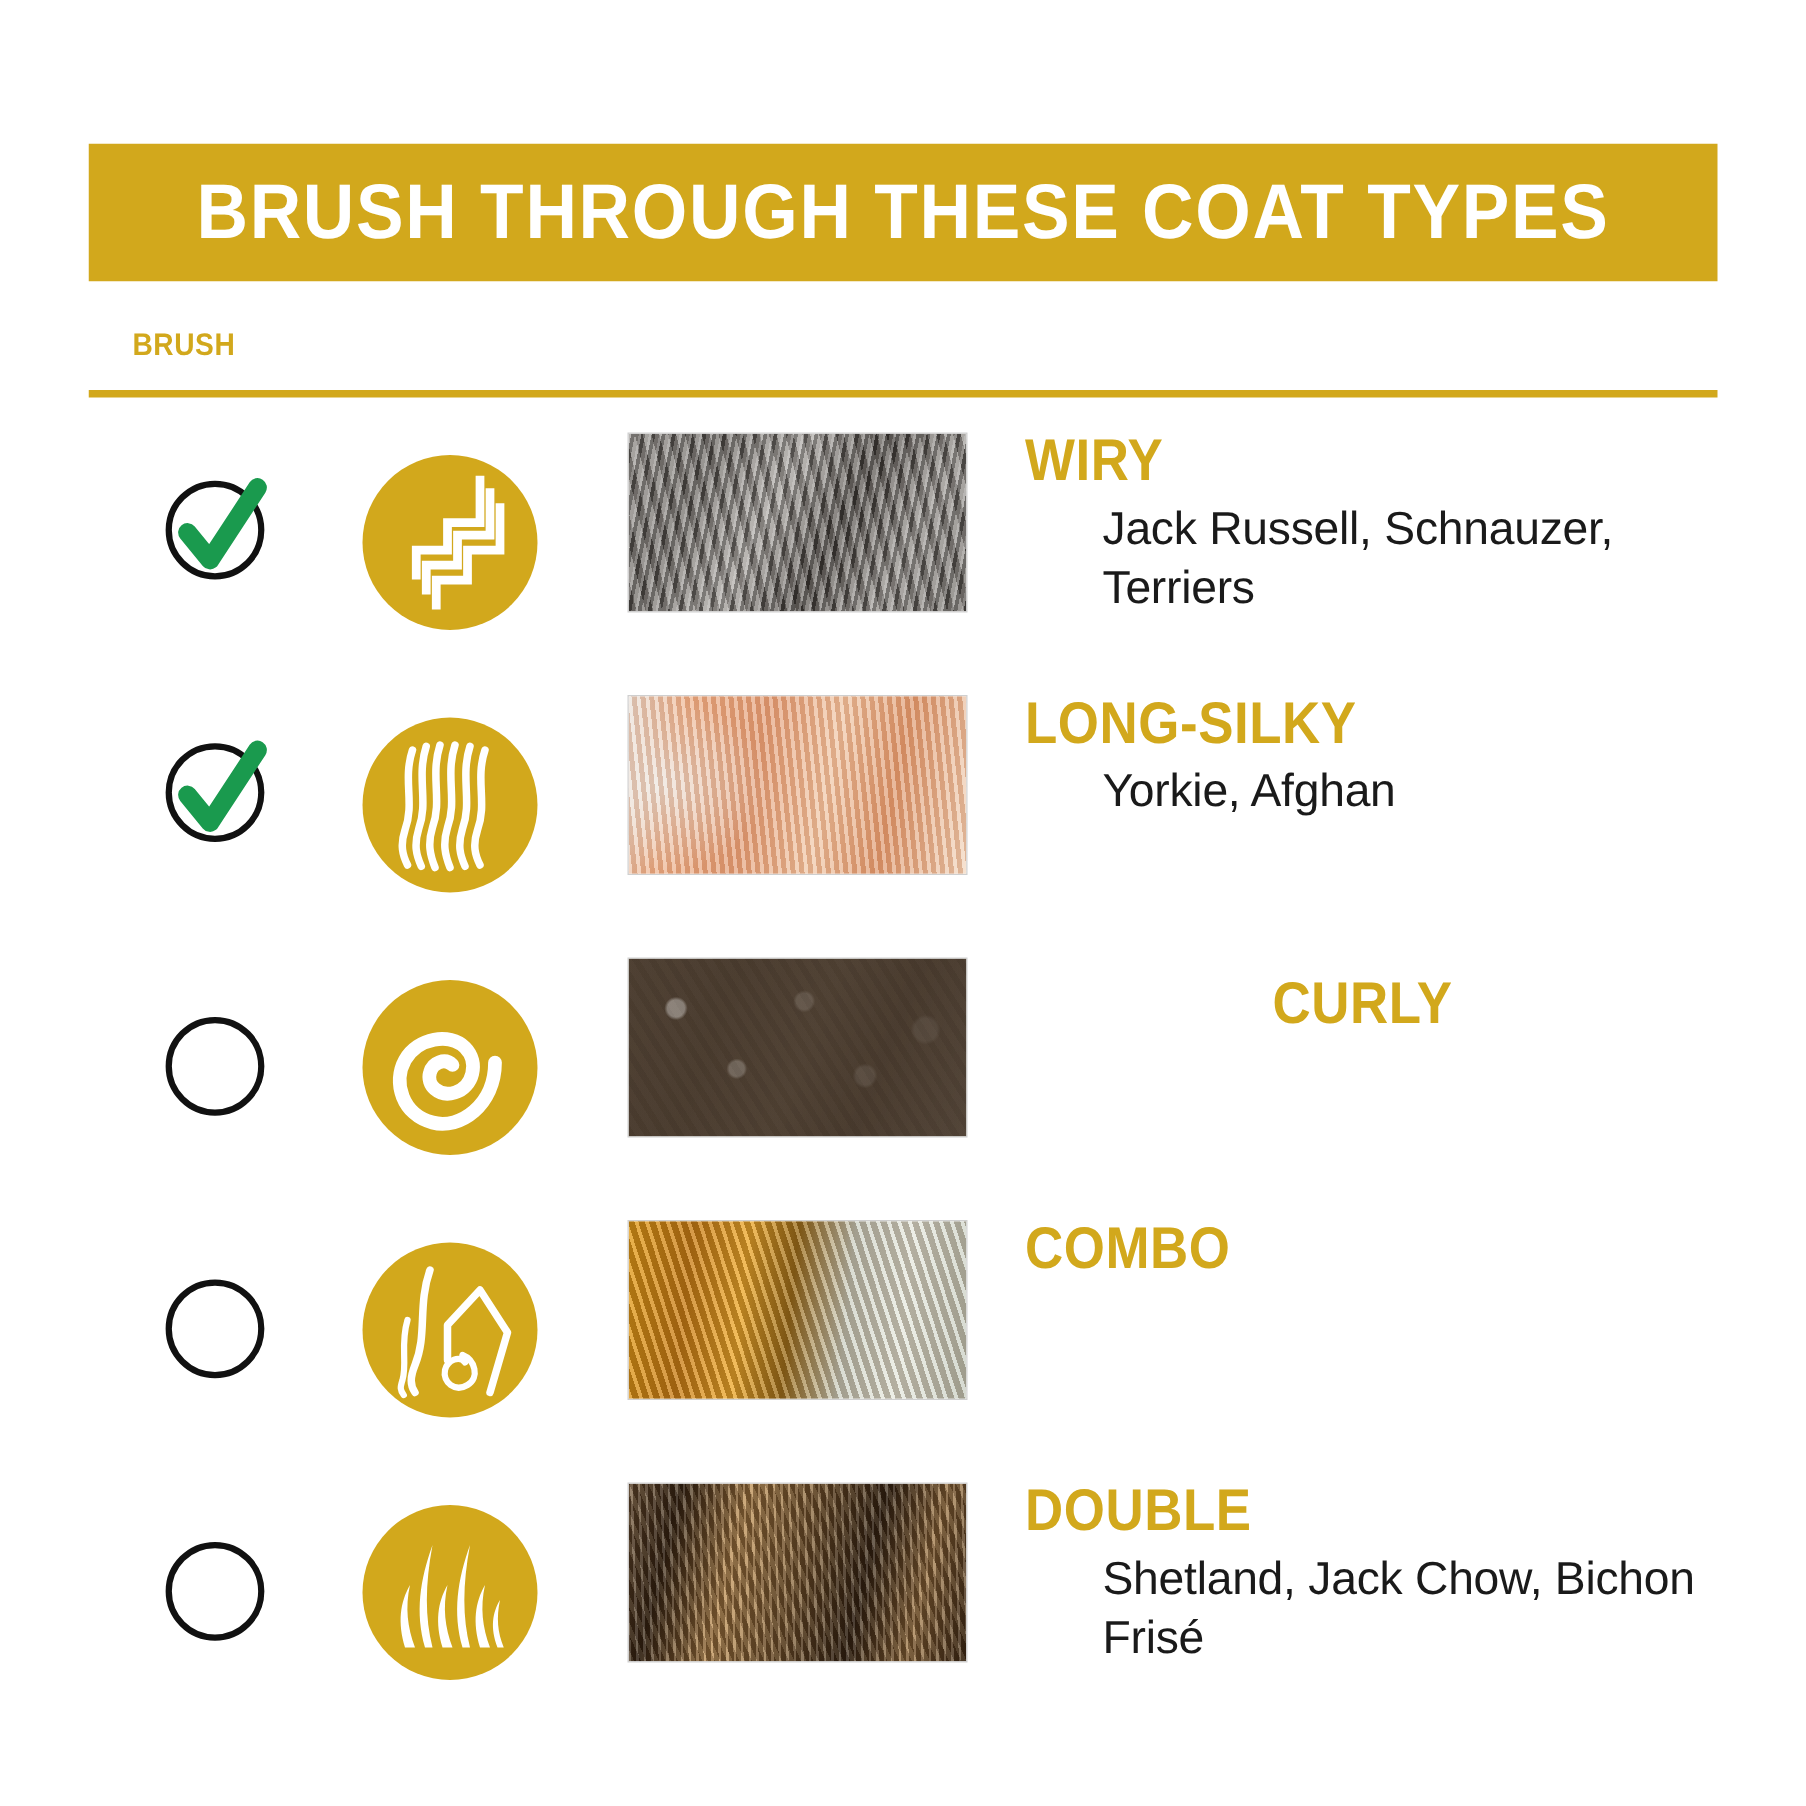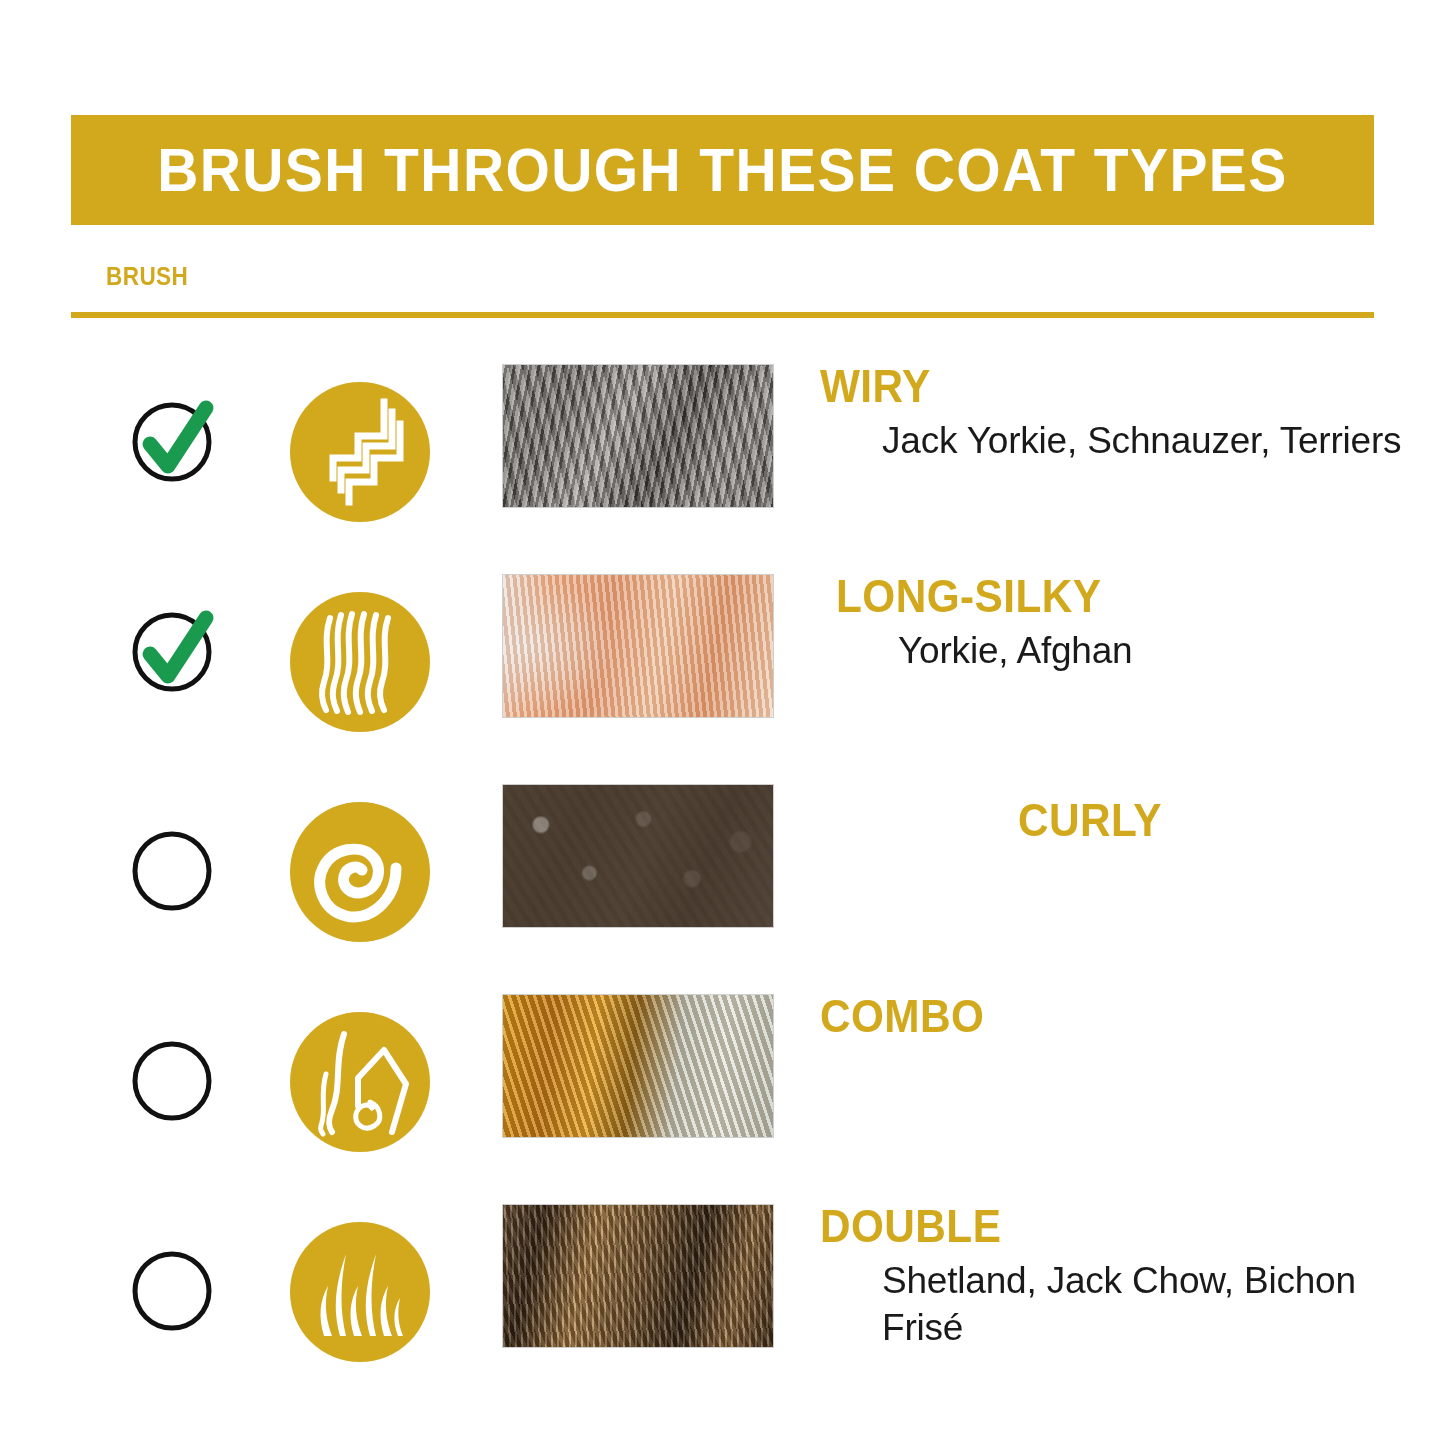--- a/index.html
+++ b/index.html
@@ -83,7 +83,7 @@
   .rows {
     position: absolute;
     left: 0;
-    top: 356px;
+    top: 338px;
     width: 1445px;
   }
   .row {

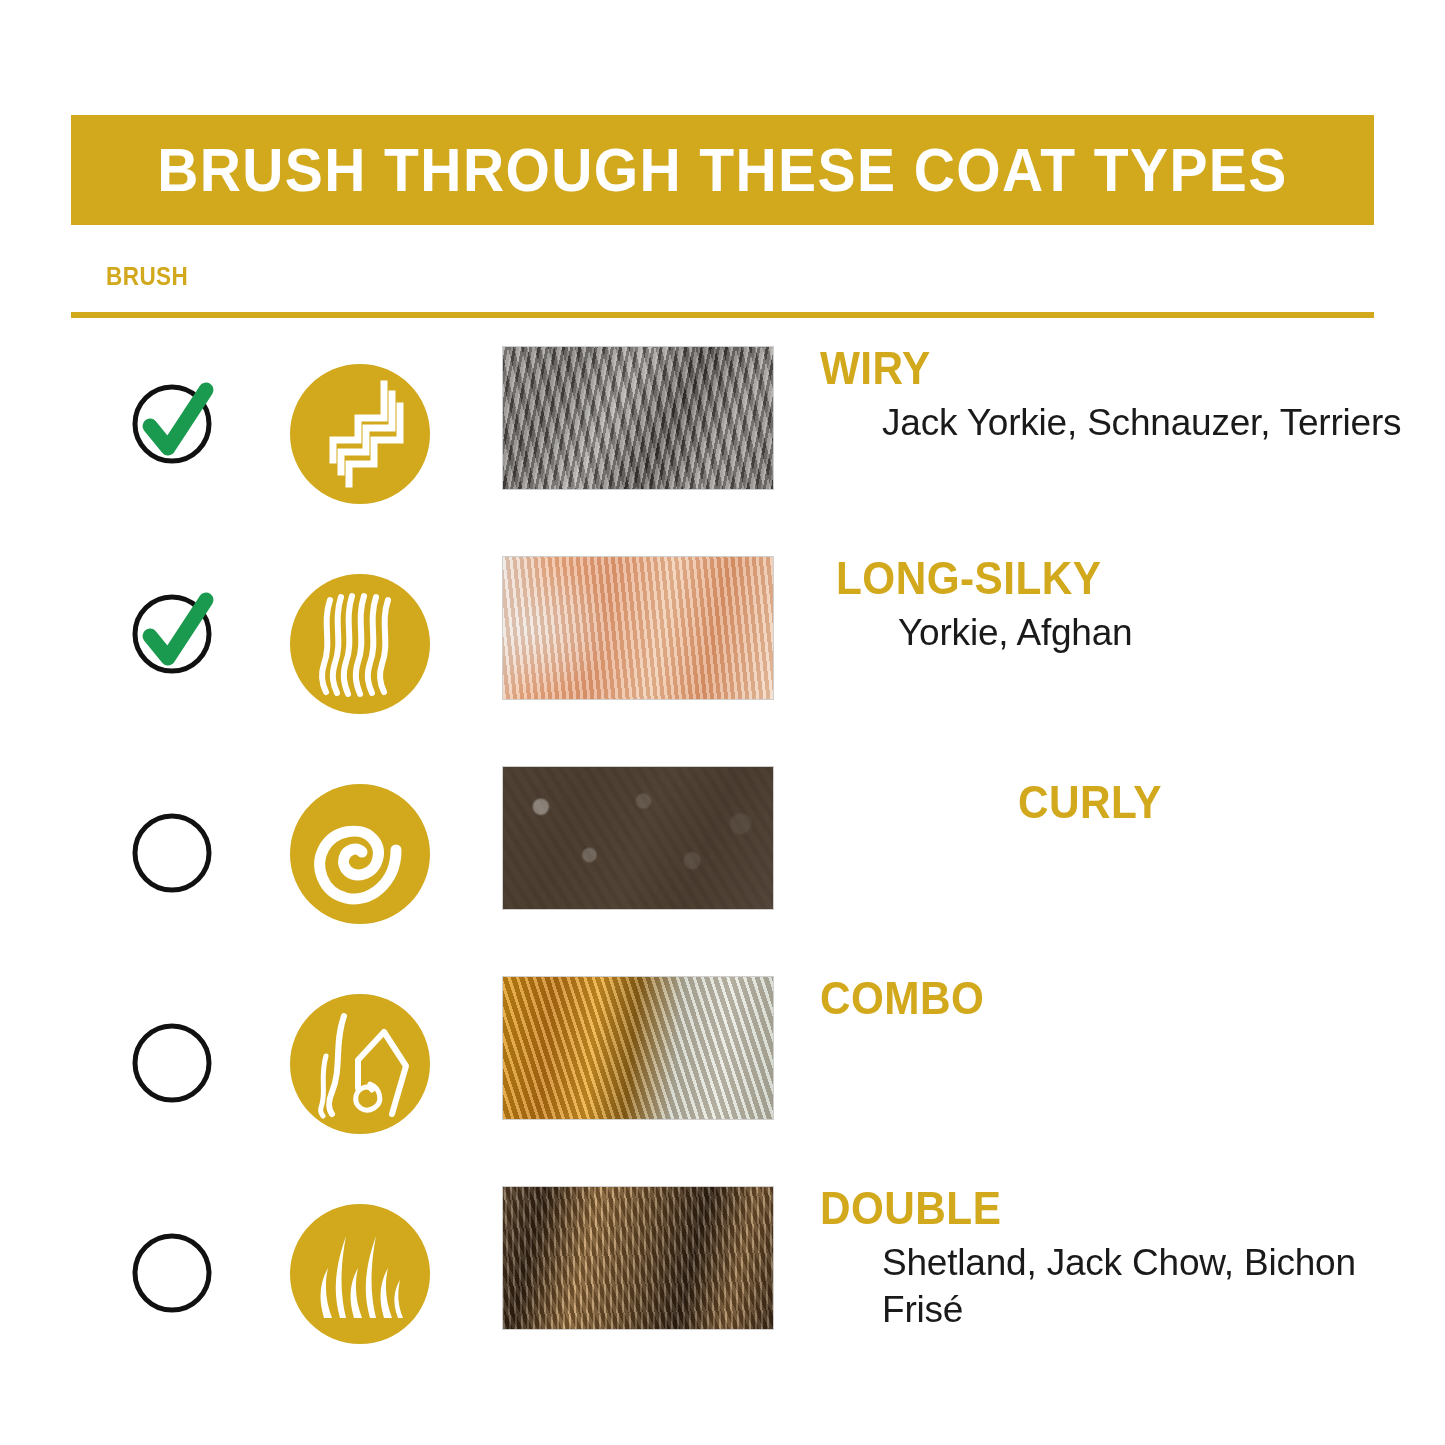--- a/index.html
+++ b/index.html
@@ -215,7 +215,7 @@
       </div>
       <div class="textblock">
         <div class="coat-name">WIRY</div>
-        <div class="coat-breeds">Jack Yorkie, Schnauzer, Terriers</div>
+        <div class="coat-breeds">Jack Russell, Schnauzer, Terriers</div>
       </div>
     </div>
 

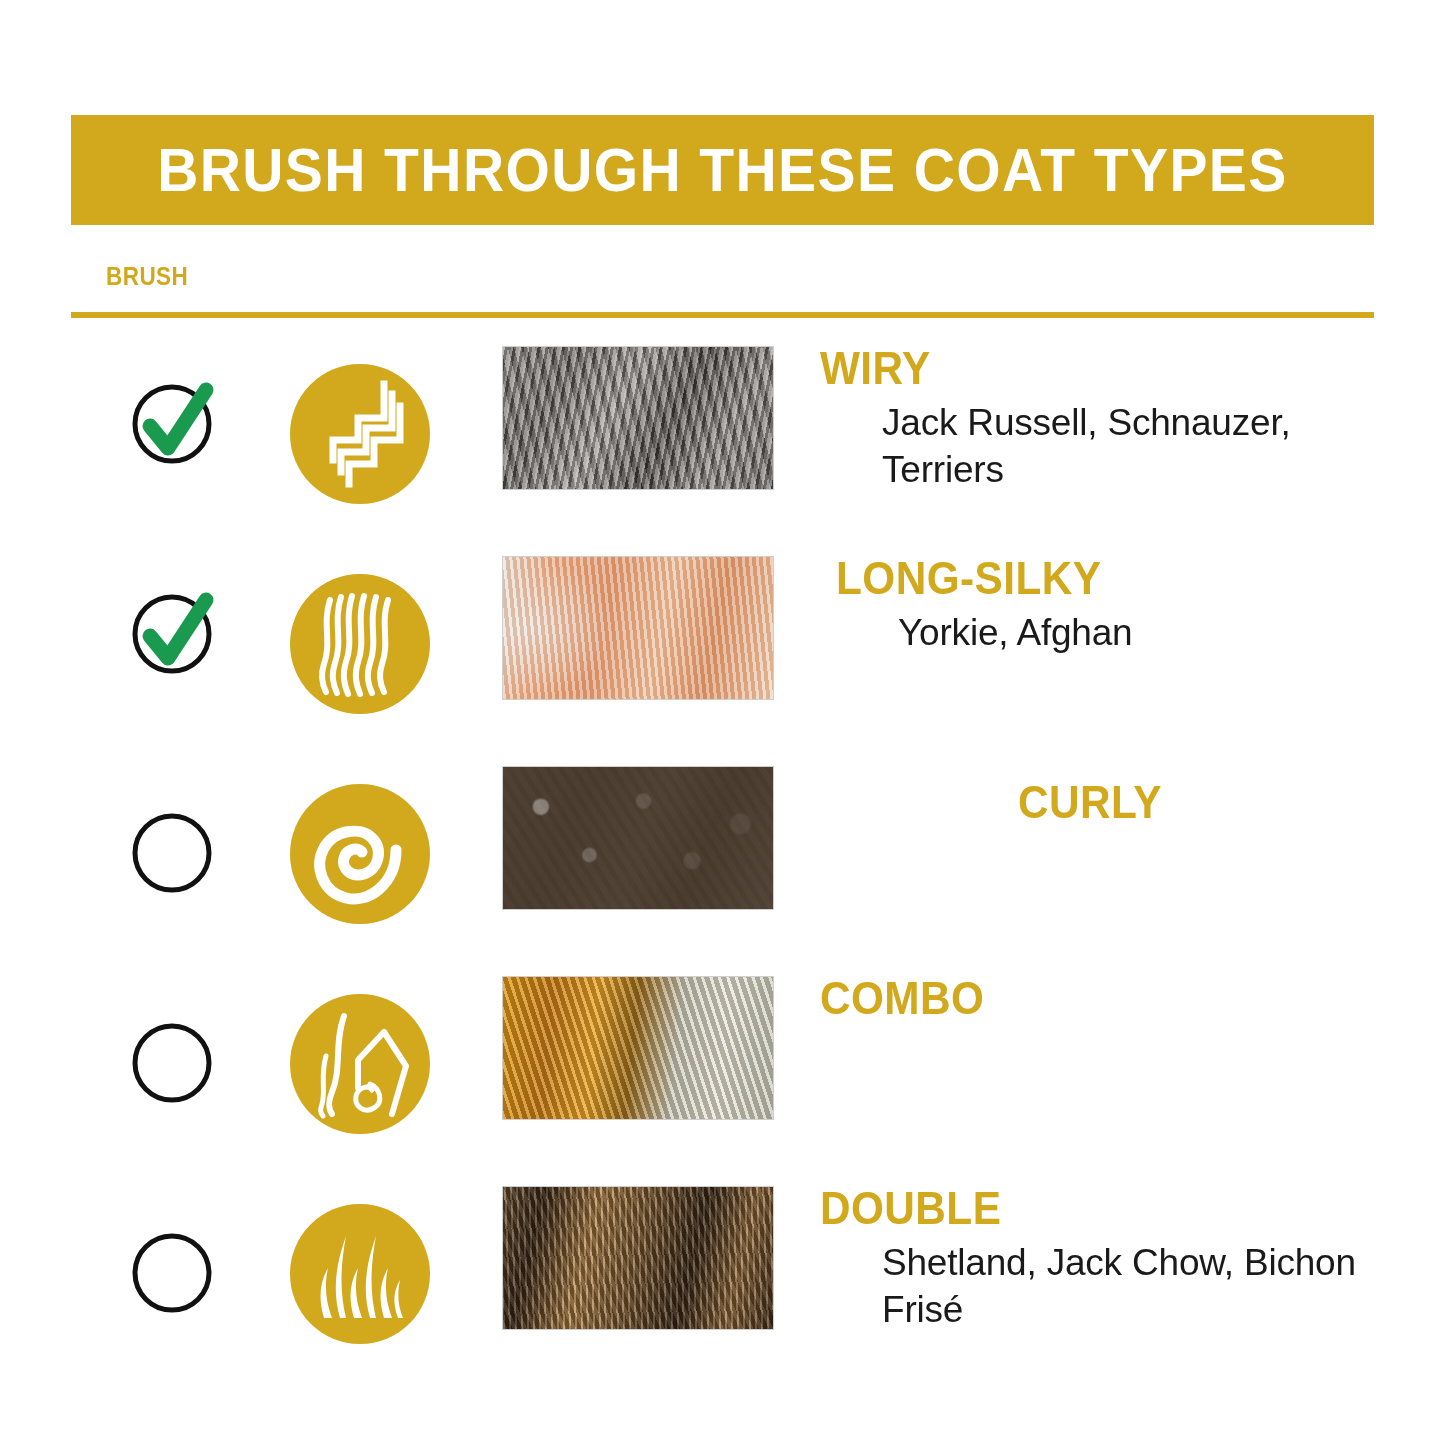--- a/index.html
+++ b/index.html
@@ -161,7 +161,7 @@
 
   
   .row.r1 .textblock { top: 6px; }
-  .row.r2 .textblock { top: 6px; margin-left: 16px; }
+  .row.r2 .textblock { top: 6px; }
   .row.r3 .textblock { top: 20px; text-align: center; }
   .row.r4 .textblock { top: 6px; }
   .row.r5 .textblock { top: 6px; }

